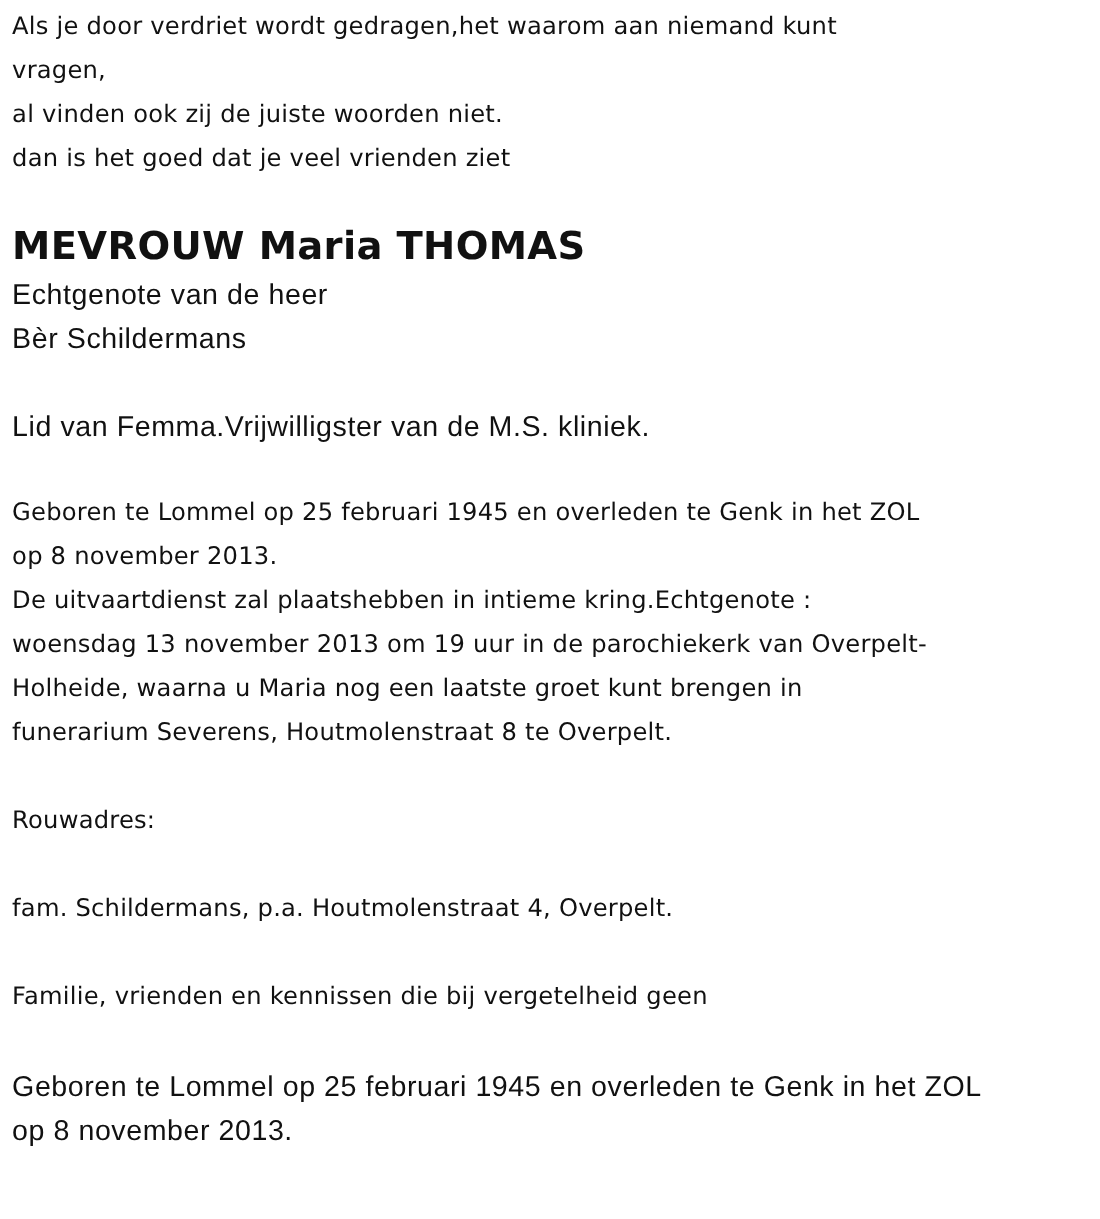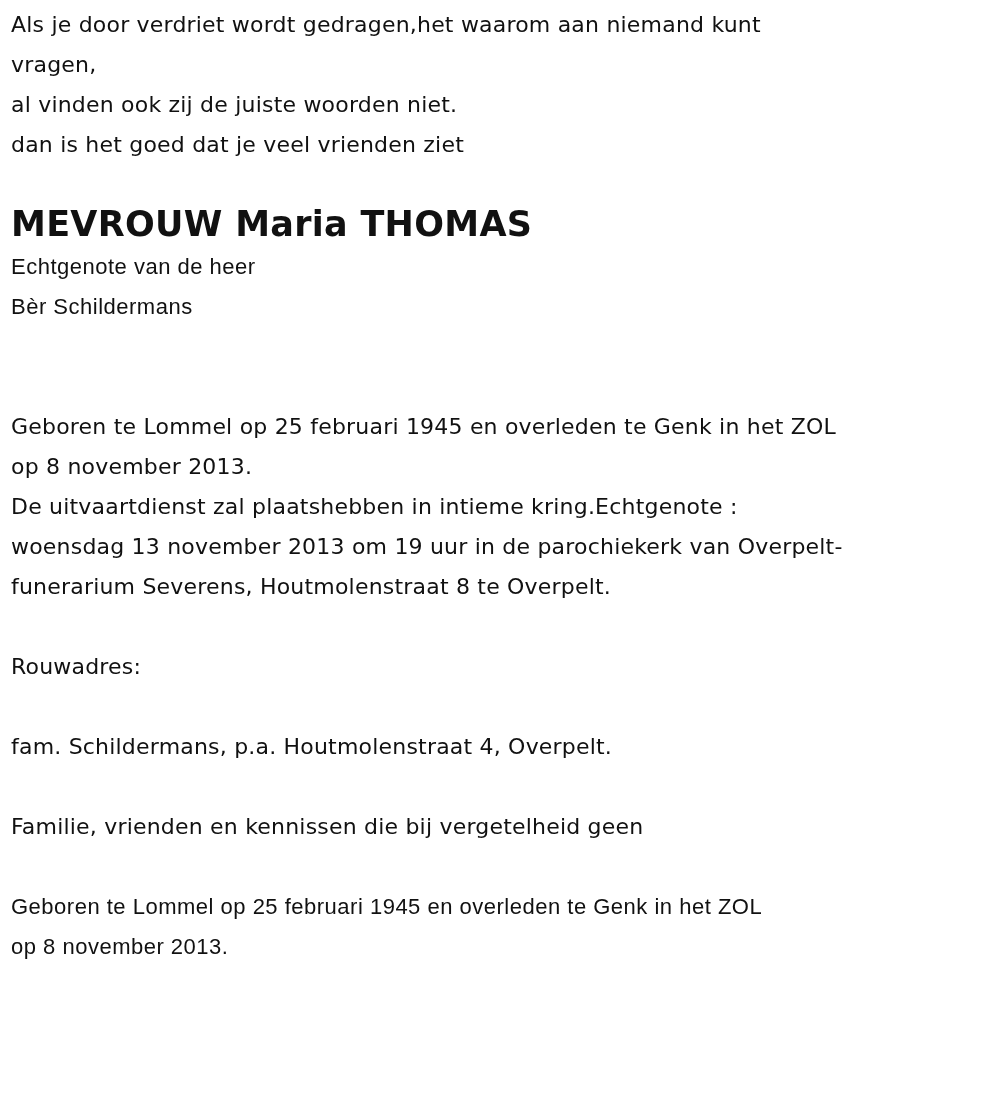--- a/index.html
+++ b/index.html
@@ -42,7 +42,7 @@
     }
     .condensed {
       font-family: "Liberation Sans", "DejaVu Sans", sans-serif;
-      font-size: 22px;
+      font-size: 26px;
       letter-spacing: 0.5px;
     }
     .section { }

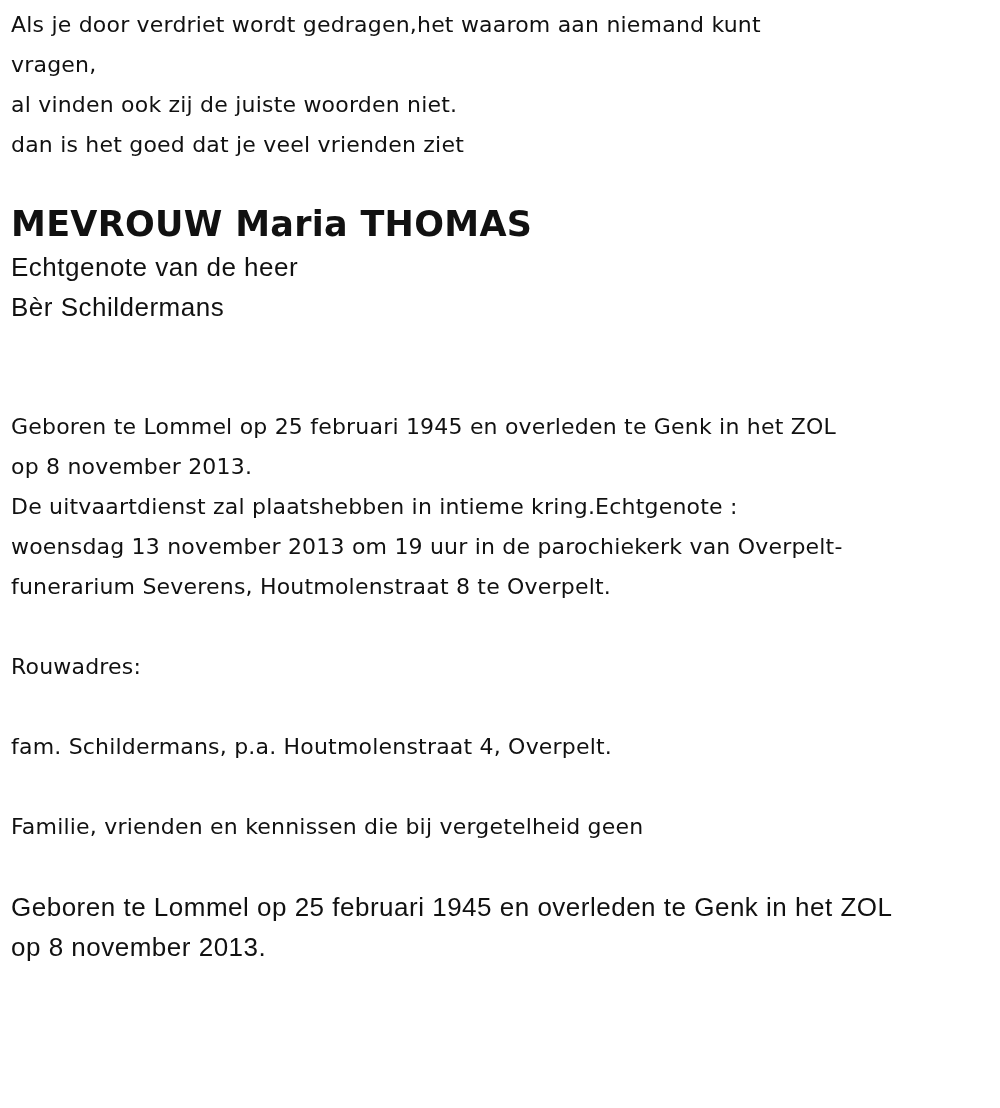--- a/index.html
+++ b/index.html
@@ -65,6 +65,7 @@
     <div class="line condensed">Echtgenote van de heer</div>
     <div class="line condensed">Bèr Schildermans</div>
     <div class="blank"></div>
+    <div class="line condensed">Lid van Femma.Vrijwilligster van de M.S. kliniek.</div>
   </div>
 
   <div class="blank"></div>

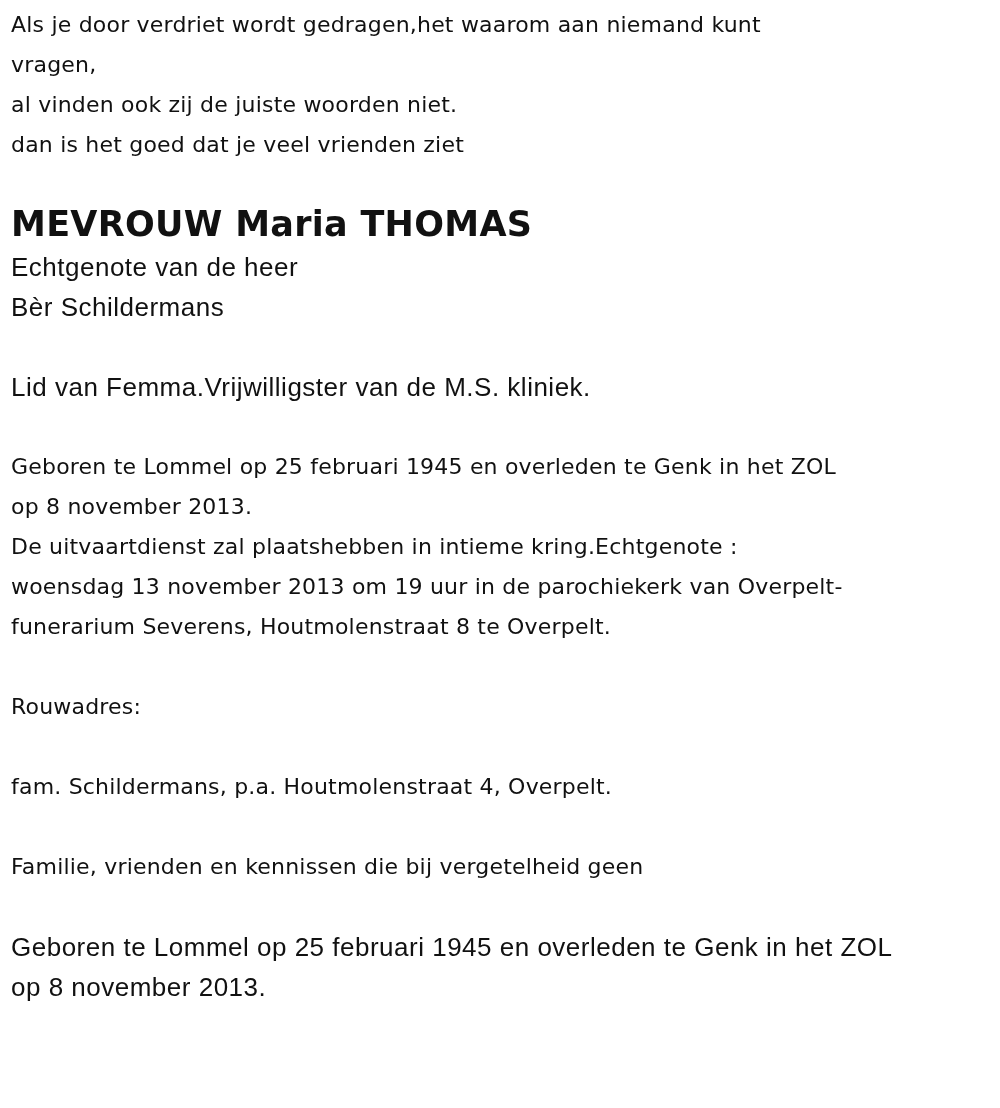--- a/index.html
+++ b/index.html
@@ -75,6 +75,7 @@
     <div class="line">op 8 november 2013.</div>
     <div class="line">De uitvaartdienst zal plaatshebben in intieme kring.Echtgenote :</div>
     <div class="line">woensdag 13 november 2013 om 19 uur in de parochiekerk van Overpelt-</div>
+    <div class="line">Holheide, waarna u Maria nog een laatste groet kunt brengen in</div>
     <div class="line">funerarium Severens, Houtmolenstraat 8 te Overpelt.</div>
   </div>
 

